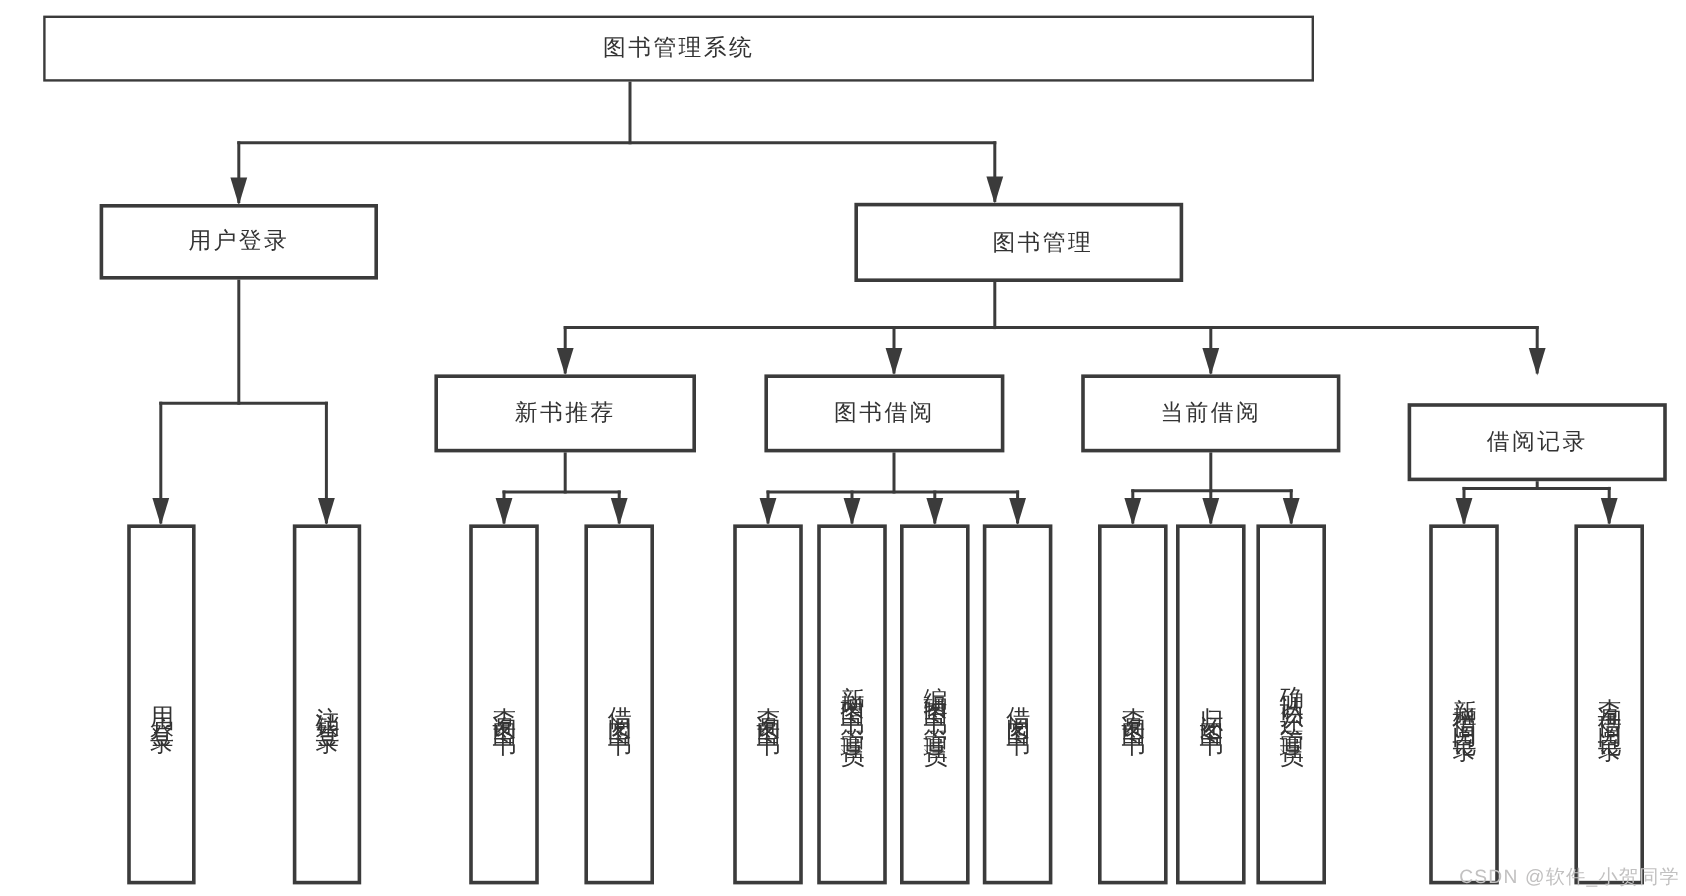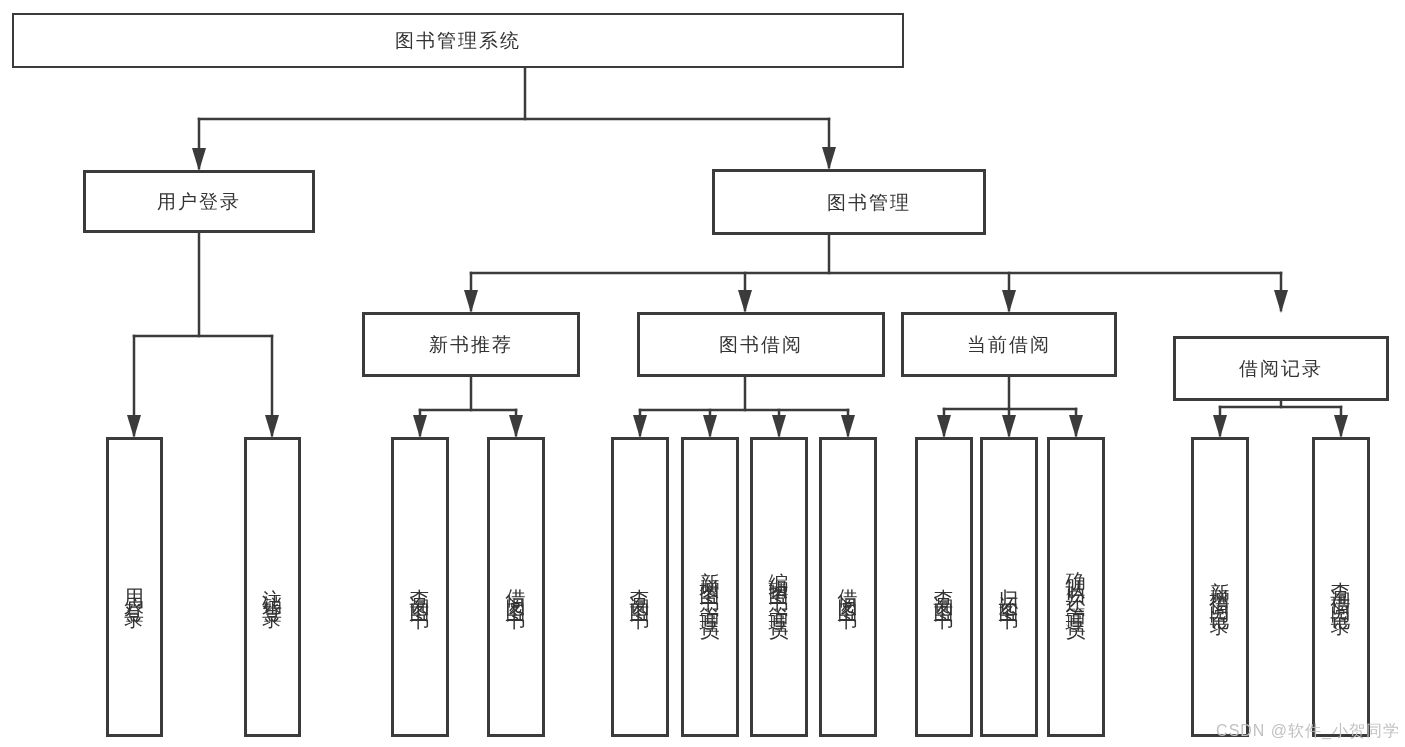--- a/index.html
+++ b/index.html
@@ -41,7 +41,7 @@
     letter-spacing:7px;
     line-height:1;
   }
-  .root-box{left:12px;top:13px;width:892px;height:55px;border-width:2px;}
+  .root-box{left:36px;top:13px;width:1059px;height:55px;border-width:2px;}
   .n-user-login{left:83px;top:170px;width:232px;height:63px;}
   .n-book-mgmt{left:712px;top:169px;width:274px;height:66px;padding-left:40px;}
   .n-new-book{left:362px;top:312px;width:218px;height:65px;justify-content:center;}

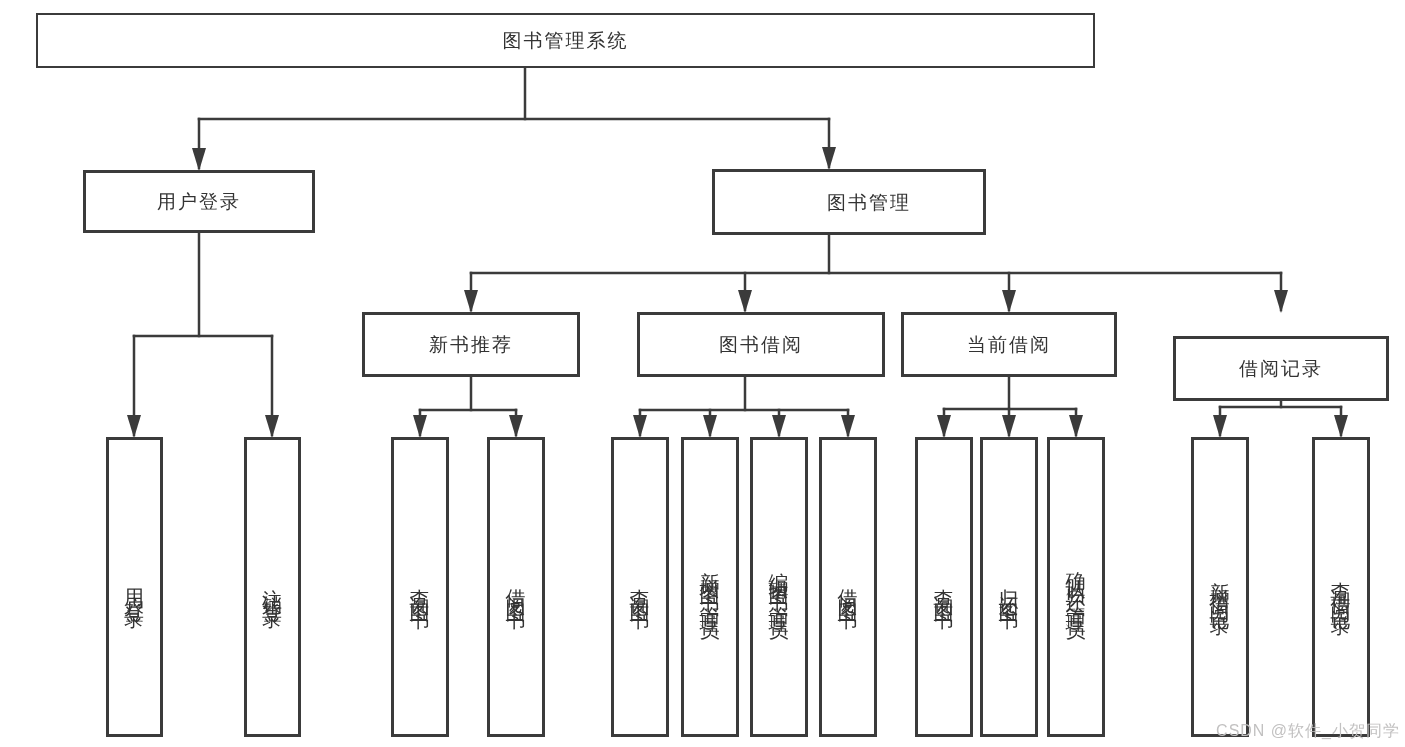--- a/index.html
+++ b/index.html
@@ -45,7 +45,7 @@
   .n-user-login{left:83px;top:170px;width:232px;height:63px;}
   .n-book-mgmt{left:712px;top:169px;width:274px;height:66px;padding-left:40px;}
   .n-new-book{left:362px;top:312px;width:218px;height:65px;justify-content:center;}
-  .n-borrow{left:637px;top:312px;width:248px;height:65px;}
+  .n-borrow{left:637px;top:312px;width:200px;height:65px;}
   .n-current{left:901px;top:312px;width:216px;height:65px;}
   .n-records{left:1173px;top:312px;width:216px;height:65px;margin-top:24px;}
   .leaf{top:437px;height:300px;}

